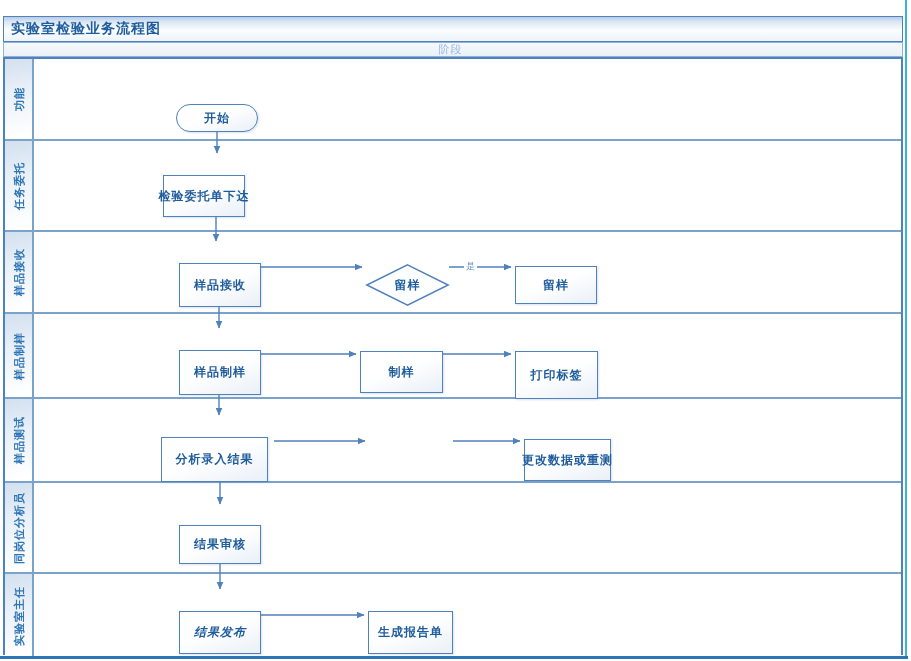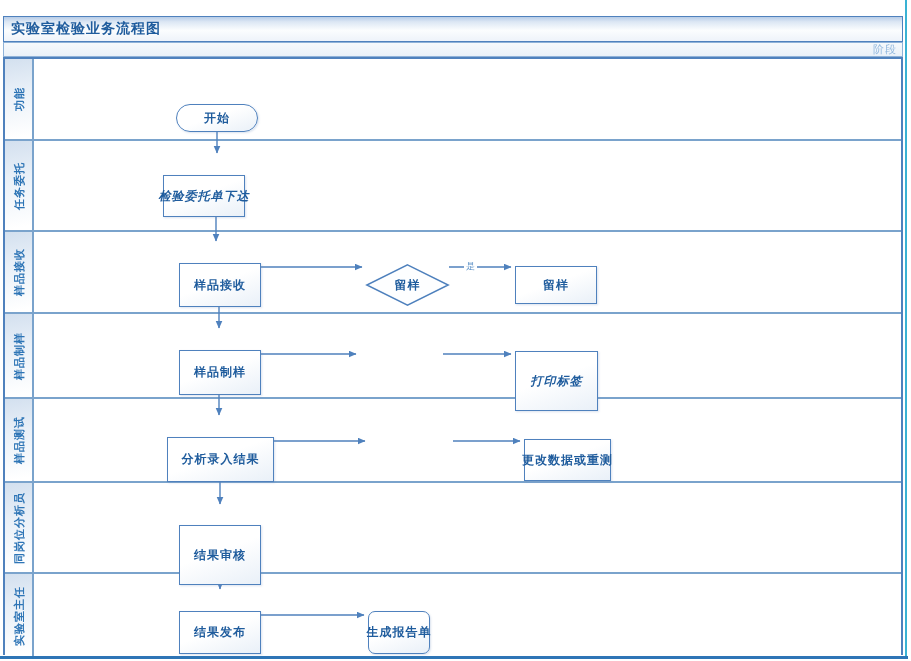--- a/index.html
+++ b/index.html
@@ -21,7 +21,7 @@
   .phase-band {
     position:absolute; left:3px; top:42px; width:900px; height:15px; box-sizing:border-box;
     border:1px solid #8fb2d8; background:linear-gradient(180deg,#f6f9fc,#eaf1f8);
-    display:flex; align-items:center; justify-content:flex-end; padding-right:5px; z-index:1;
+    display:flex; align-items:center; justify-content:center; padding-right:5px; z-index:1;
   }
   .phase-band span { font-size:11px; color:#94b9de; letter-spacing:1px; }
 

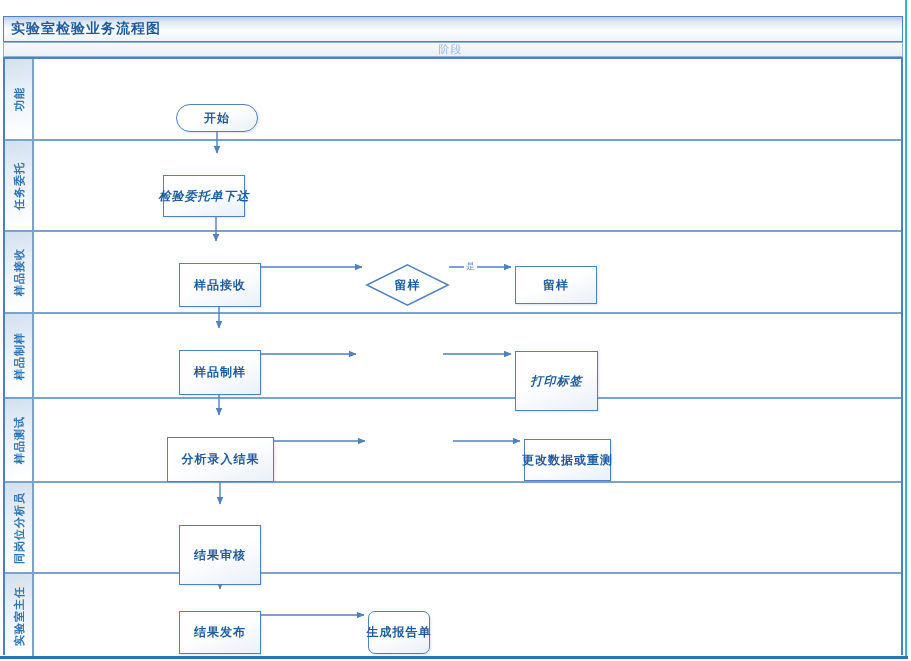--- a/index.html
+++ b/index.html
@@ -155,7 +155,7 @@
 
   <div class="node stadium" style="left:176px; top:86px; width:82px; height:28px;">开始</div>
 
-  <div class="node rect" style="left:163px; top:157px; width:82px; height:42px;font-style:italic;">检验委托单下达</div>
+  <div class="node rect" style="left:163px; top:157px; width:82px; height:42px;">检验委托单下达</div>
 
   <div class="node rect" style="left:179px; top:245px; width:82px; height:44px;">样品接收</div>
 

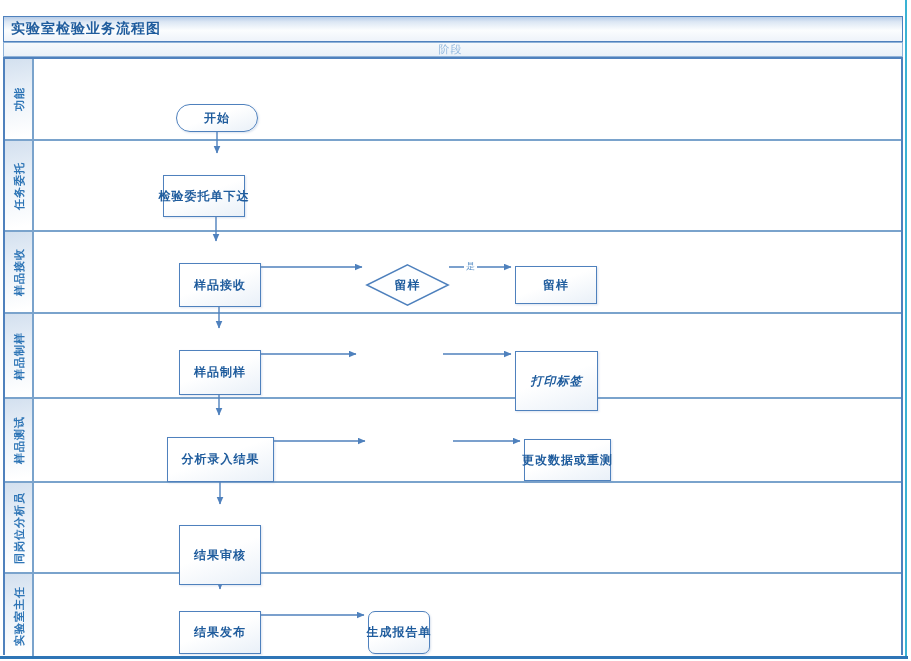--- a/index.html
+++ b/index.html
@@ -170,6 +170,7 @@
 
   <div class="node rect" style="left:179px; top:332px; width:82px; height:45px;">样品制样</div>
 
+  <div class="node rect" style="left:360px; top:333px; width:83px; height:42px;">制样</div>
 
   <div class="node rect" style="left:515px; top:333px; width:83px; height:60px;font-style:italic;">打印标签</div>
 

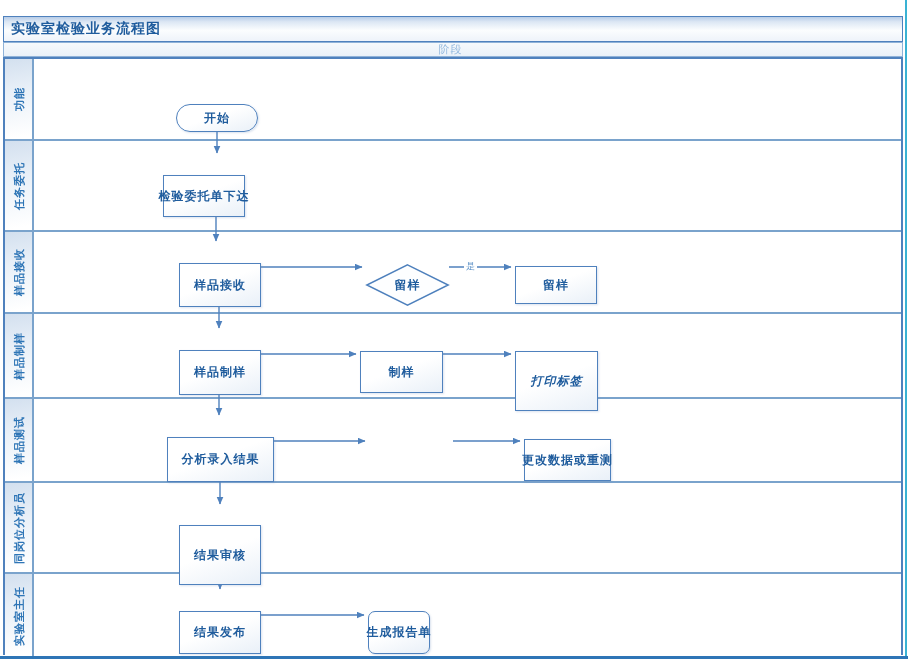--- a/index.html
+++ b/index.html
@@ -172,7 +172,7 @@
 
   <div class="node rect" style="left:360px; top:333px; width:83px; height:42px;">制样</div>
 
-  <div class="node rect" style="left:515px; top:333px; width:83px; height:60px;font-style:italic;">打印标签</div>
+  <div class="node rect" style="left:515px; top:333px; width:83px; height:48px;">打印标签</div>
 
   <div class="node rect" style="left:167px; top:419px; width:107px; height:45px;">分析录入结果</div>
 

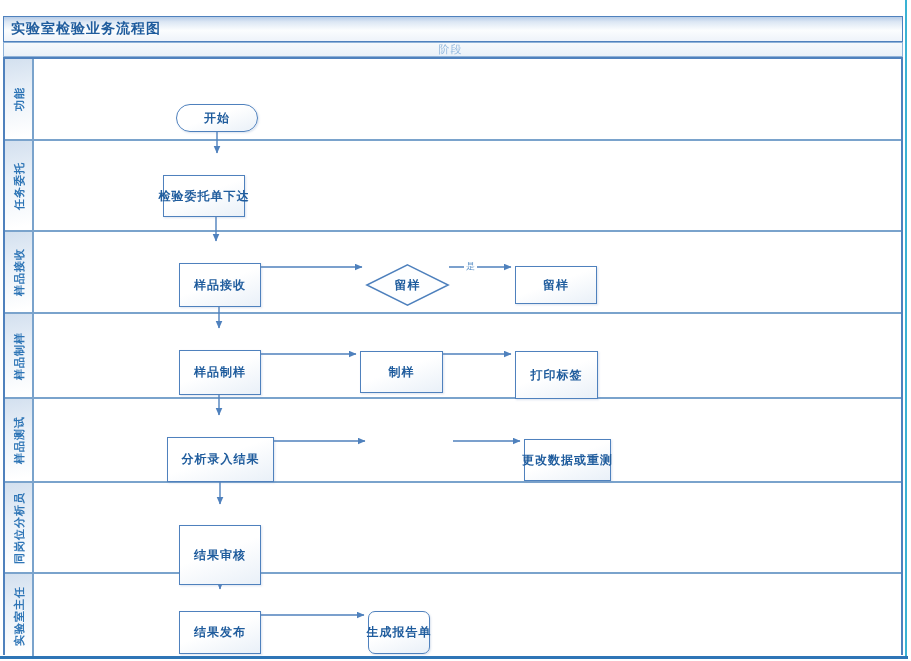--- a/index.html
+++ b/index.html
@@ -174,7 +174,7 @@
 
   <div class="node rect" style="left:515px; top:333px; width:83px; height:48px;">打印标签</div>
 
-  <div class="node rect" style="left:167px; top:419px; width:107px; height:45px;">分析录入结果</div>
+  <div class="node rect" style="left:161px; top:419px; width:107px; height:45px;">分析录入结果</div>
 
 
   <div class="node rect" style="left:524px; top:421px; width:87px; height:42px;">更改数据或重测</div>

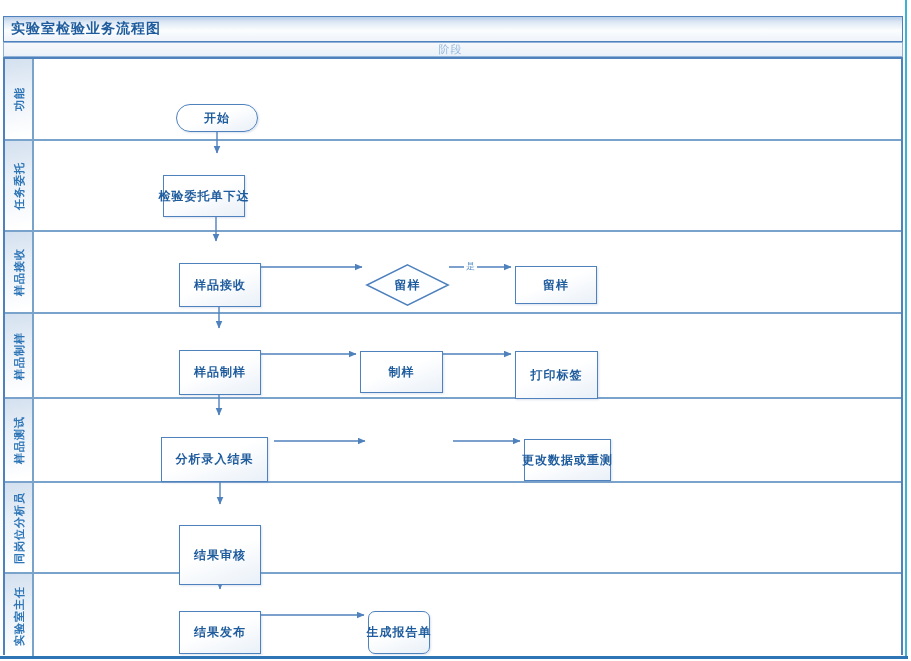--- a/index.html
+++ b/index.html
@@ -179,7 +179,7 @@
 
   <div class="node rect" style="left:524px; top:421px; width:87px; height:42px;">更改数据或重测</div>
 
-  <div class="node rect" style="left:179px; top:507px; width:82px; height:60px;">结果审核</div>
+  <div class="node rect" style="left:179px; top:507px; width:82px; height:39px;">结果审核</div>
 
   <div class="node rect" style="left:179px; top:593px; width:82px; height:43px;">结果发布</div>
 

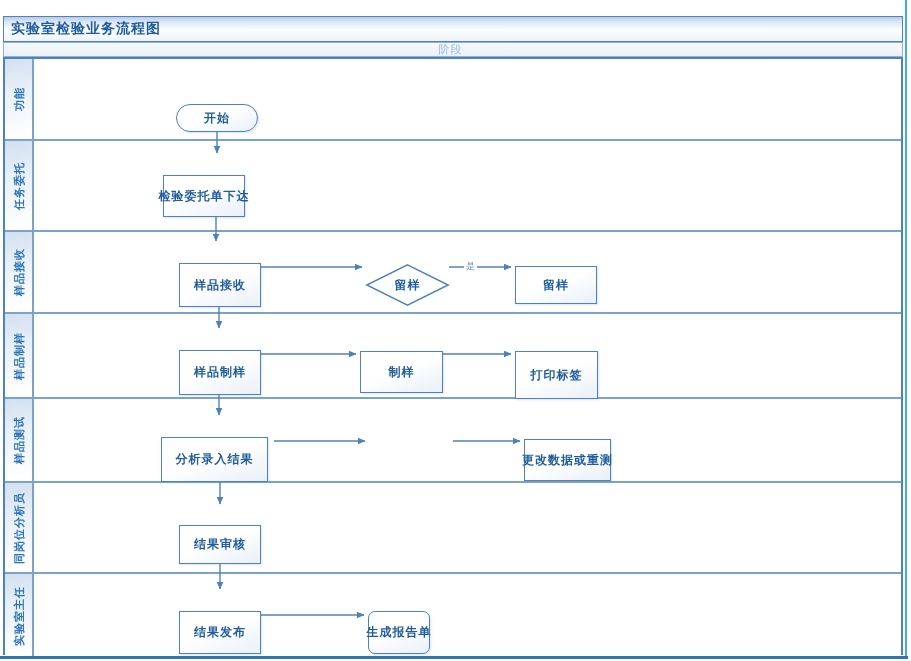--- a/index.html
+++ b/index.html
@@ -181,7 +181,7 @@
 
   <div class="node rect" style="left:179px; top:507px; width:82px; height:39px;">结果审核</div>
 
-  <div class="node rect" style="left:179px; top:593px; width:82px; height:43px;">结果发布</div>
+  <div class="node rect" style="left:179px; top:593px; width:82px; height:43px;font-style:italic;">结果发布</div>
 
   <div class="node rect" style="left:368px; top:593px; width:62px; height:43px;border-radius:7px;">生成报告单</div>
 

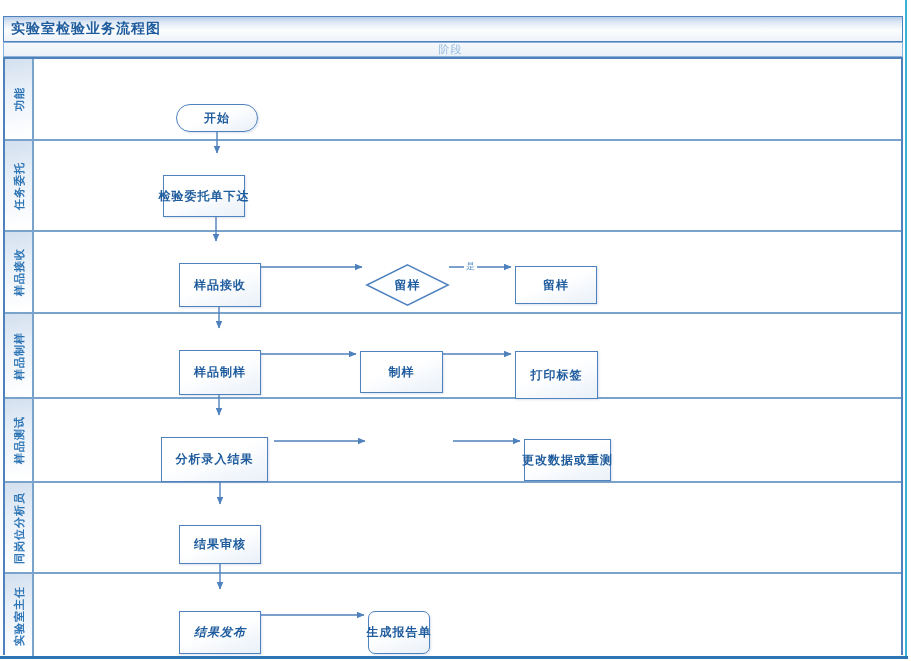--- a/index.html
+++ b/index.html
@@ -183,7 +183,7 @@
 
   <div class="node rect" style="left:179px; top:593px; width:82px; height:43px;font-style:italic;">结果发布</div>
 
-  <div class="node rect" style="left:368px; top:593px; width:62px; height:43px;border-radius:7px;">生成报告单</div>
+  <div class="node rect" style="left:368px; top:593px; width:85px; height:43px;">生成报告单</div>
 
   <span class="edge-label" style="left:464px; top:261px;">是</span>
 

